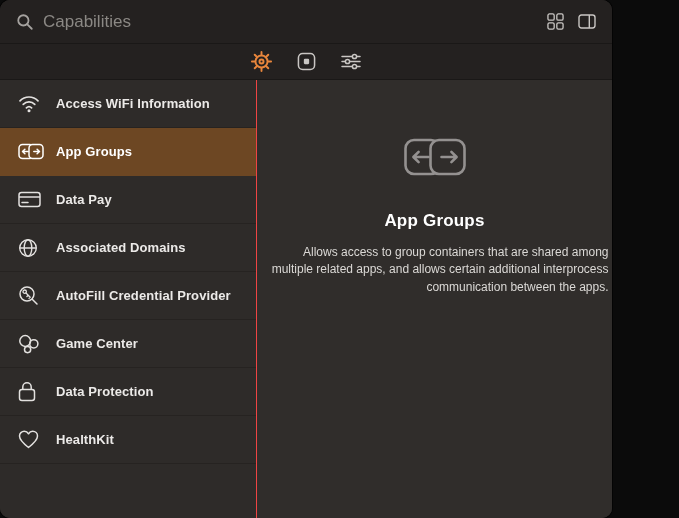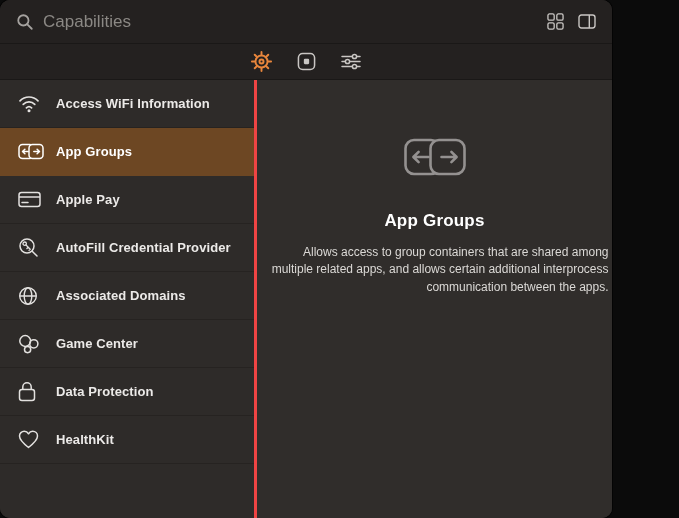--- a/index.html
+++ b/index.html
@@ -44,7 +44,7 @@
   .sidebar{
     width:257px;flex:0 0 257px;
     background:#2e2b29;
-    border-right:3px solid #ef4444;
+    border-right:1px solid #ef4444;
     overflow:hidden;
   }
   .row{

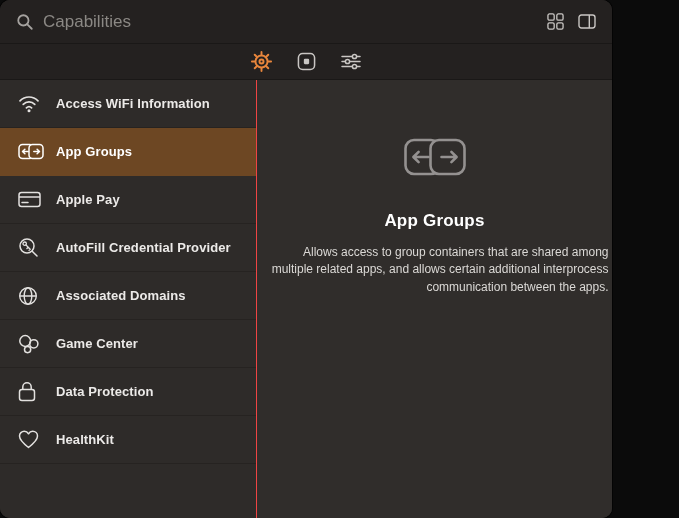--- a/index.html
+++ b/index.html
@@ -195,7 +195,7 @@
               </g>
             </svg>
         </span>
-        <span class="rlabel">Apple Pay</span>
+        <span class="rlabel">Data Pay</span>
       </div>
 
       <div class="row">

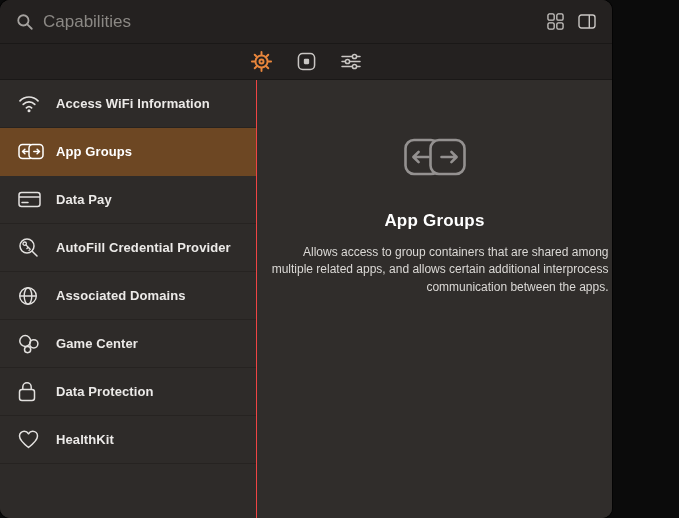--- a/index.html
+++ b/index.html
@@ -200,6 +200,19 @@
 
       <div class="row">
         <span class="ric">
+          <svg width="20" height="20" viewBox="0 0 20 20">
+              <g fill="none" stroke="#e3e1df" stroke-width="1.4">
+                <circle cx="10" cy="10" r="8.3"></circle>
+                <ellipse cx="10" cy="10" rx="3.8" ry="8.3"></ellipse>
+                <line x1="1.7" y1="10" x2="18.3" y2="10"></line>
+              </g>
+            </svg>
+        </span>
+        <span class="rlabel">Associated Domains</span>
+      </div>
+
+      <div class="row">
+        <span class="ric">
           <svg width="21" height="21" viewBox="0 0 21 21">
               <g fill="none" stroke="#e3e1df" stroke-width="1.5" stroke-linecap="round">
                 <circle cx="9" cy="9" r="7"></circle>
@@ -210,19 +223,6 @@
             </svg>
         </span>
         <span class="rlabel">AutoFill Credential Provider</span>
-      </div>
-
-      <div class="row">
-        <span class="ric">
-          <svg width="20" height="20" viewBox="0 0 20 20">
-              <g fill="none" stroke="#e3e1df" stroke-width="1.4">
-                <circle cx="10" cy="10" r="8.3"></circle>
-                <ellipse cx="10" cy="10" rx="3.8" ry="8.3"></ellipse>
-                <line x1="1.7" y1="10" x2="18.3" y2="10"></line>
-              </g>
-            </svg>
-        </span>
-        <span class="rlabel">Associated Domains</span>
       </div>
 
 

